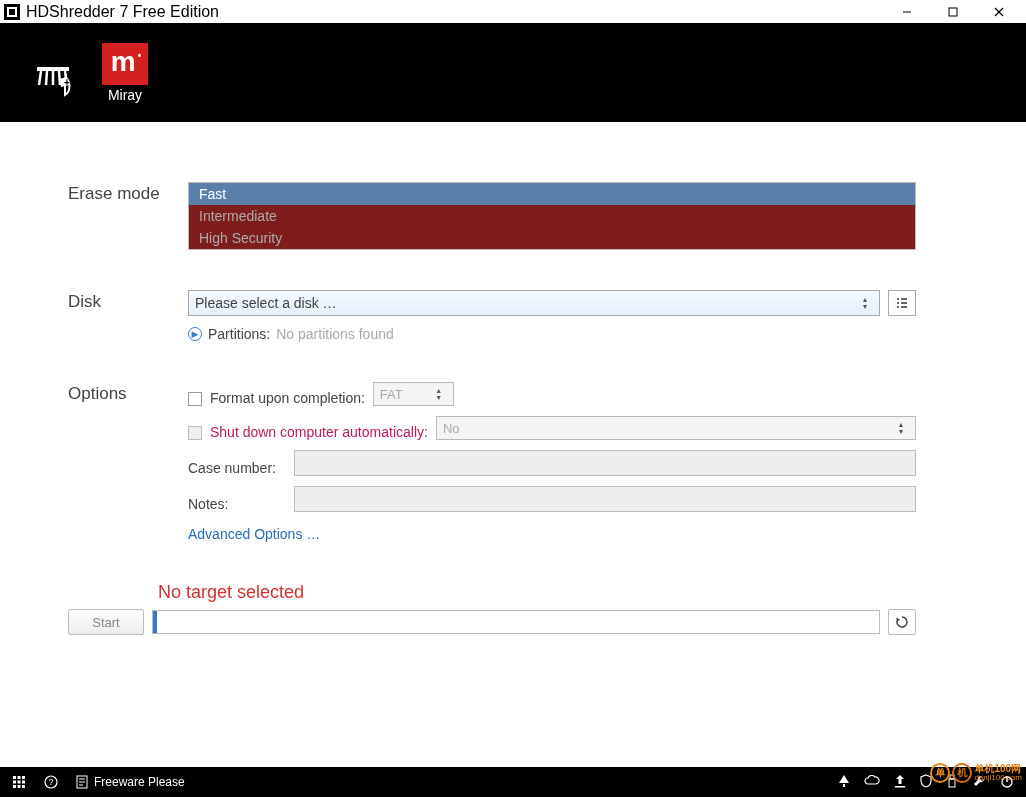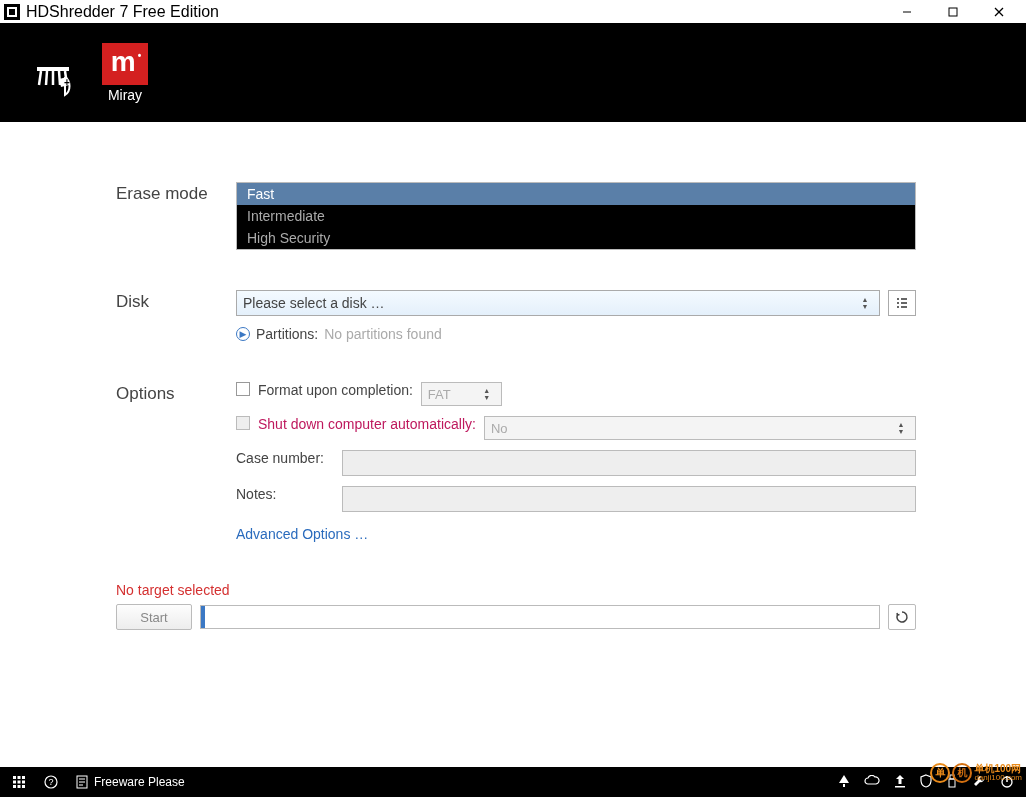--- a/index.html
+++ b/index.html
@@ -79,7 +79,7 @@
 
 .content {
   flex: 1;
-  padding: 60px 110px 20px 116px;
+  padding: 60px 110px 20px 68px;
   overflow: auto;
 }
 .row {

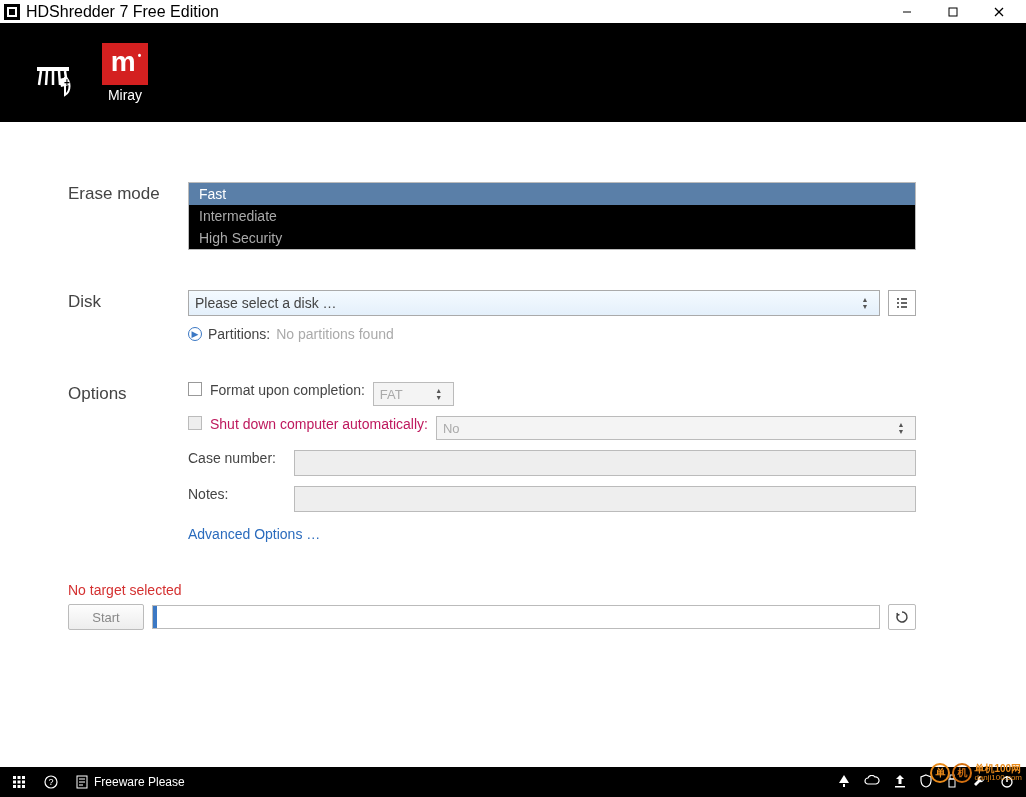--- a/index.html
+++ b/index.html
@@ -102,7 +102,7 @@
   padding: 3px 10px;
   font-size: 14px;
   color: #aaa;
-  background: #000000;
+  background: #7f1d1d;
   cursor: pointer;
 }
 .mode-item.selected {

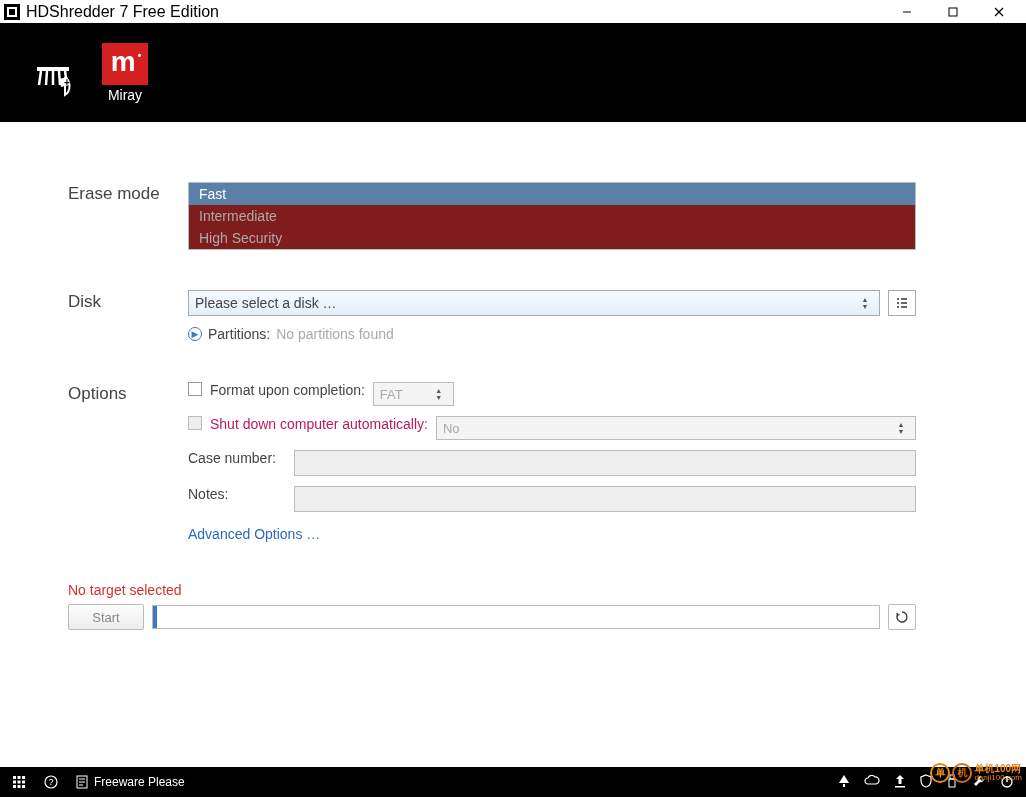--- a/index.html
+++ b/index.html
@@ -159,7 +159,7 @@
 
 .opt-line {
   display: flex;
-  align-items: flex-start;
+  align-items: flex-end;
   gap: 8px;
   margin-bottom: 10px;
   font-size: 14px;

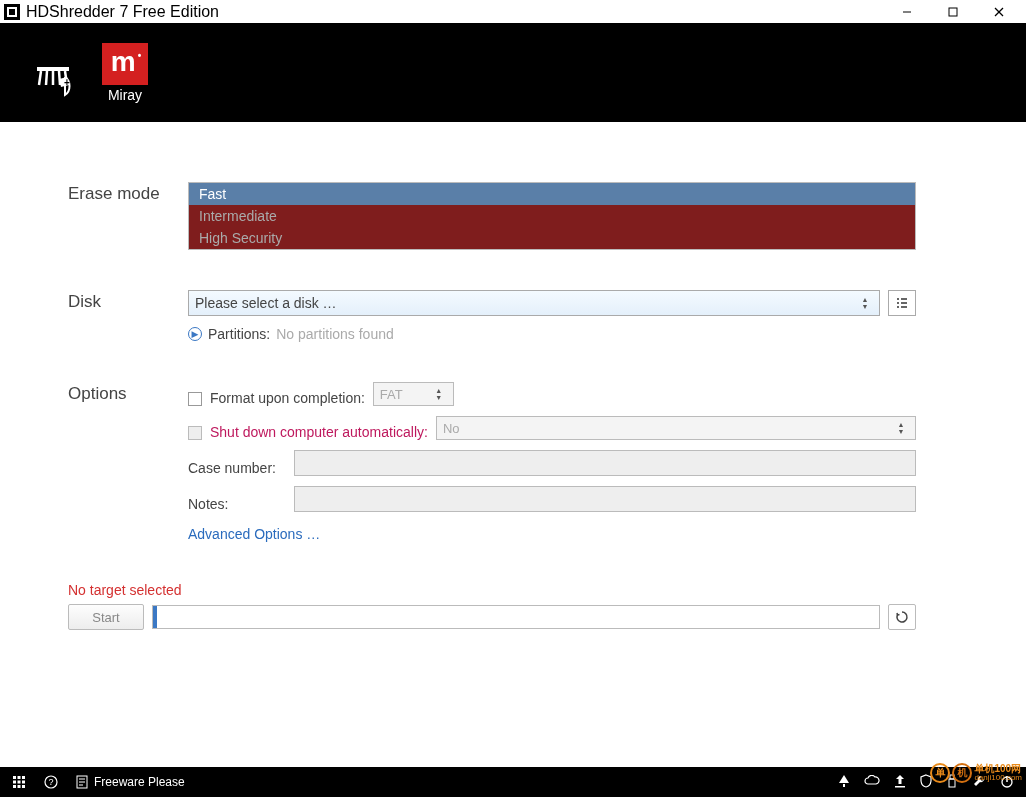--- a/index.html
+++ b/index.html
@@ -209,7 +209,8 @@
 .action-area { margin-top: 40px; }
 .status-msg {
   color: #d43030;
-  font-size: 14px;
+  font-size: 18px;
+  margin-left: 90px;
   margin-bottom: 6px;
 }
 .action-row {

